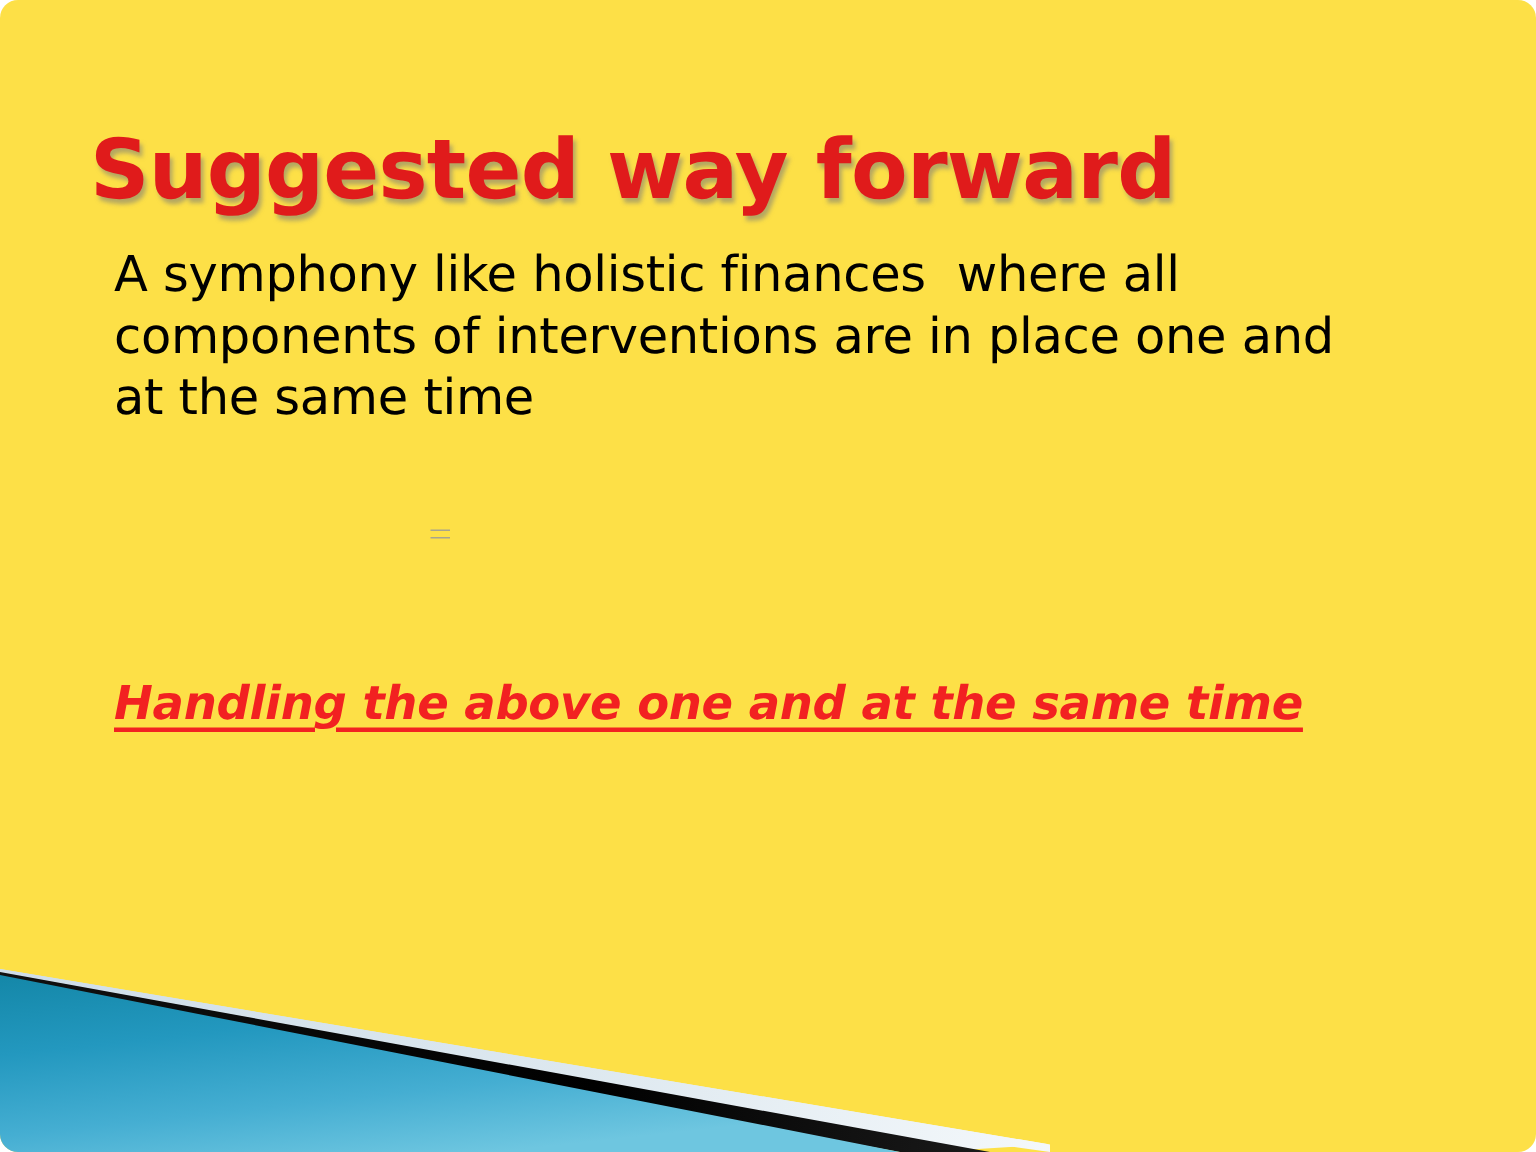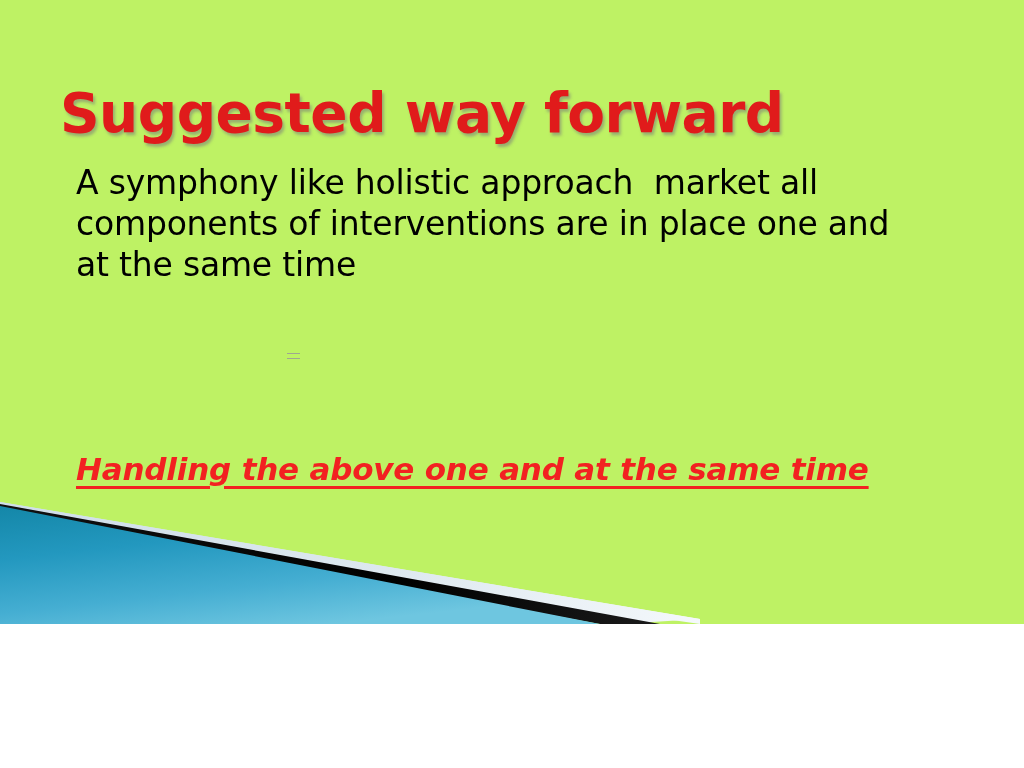--- a/index.html
+++ b/index.html
@@ -17,9 +17,10 @@
   #slide {
     position: relative;
     width: 1024px;
-    height: 624px;
-    background: #bef264;
+    height: 768px;
+    background: #fde047;
     overflow: hidden;
+    border-radius: 12px;
   }
 
   

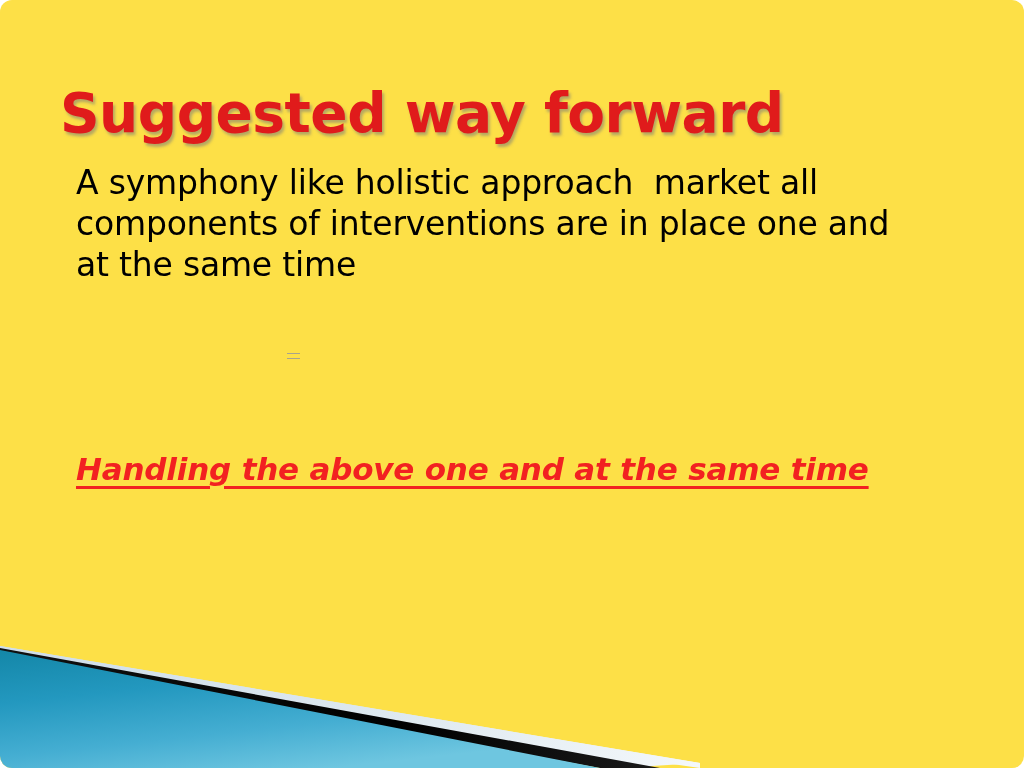--- a/index.html
+++ b/index.html
@@ -122,7 +122,7 @@
 
   <div id="body-block">
 
-    <p class="para" id="para-one">A symphony like holistic approach  market all components of interventions are in place one and at the same time</p>
+    <p class="para" id="para-one">A symphony like holistic finances  where all components of interventions are in place one and at the same time</p>
 
     <div id="para-spacer"></div>
 

